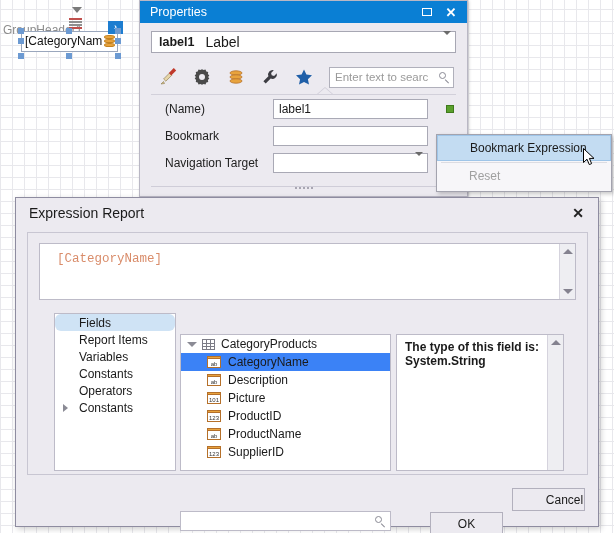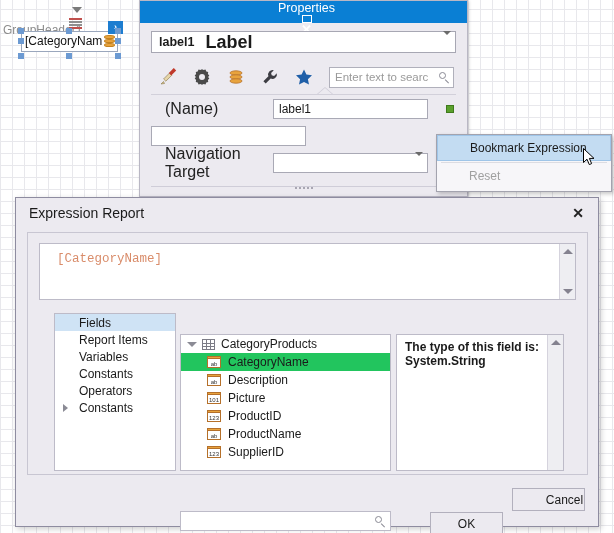--- a/index.html
+++ b/index.html
@@ -91,7 +91,7 @@
   }
   .props-title {
     height: 22px; background: #0a7fd4; display: flex; align-items: center;
-    padding: 0 4px 0 10px; color: #ffffff; box-sizing: border-box; flex-direction: column;
+    padding: 0 4px 0 10px; color: #ffffff; box-sizing: border-box;
   }
   .props-title .t { flex: 1; font-size: 12.5px; }
   .win-btn {

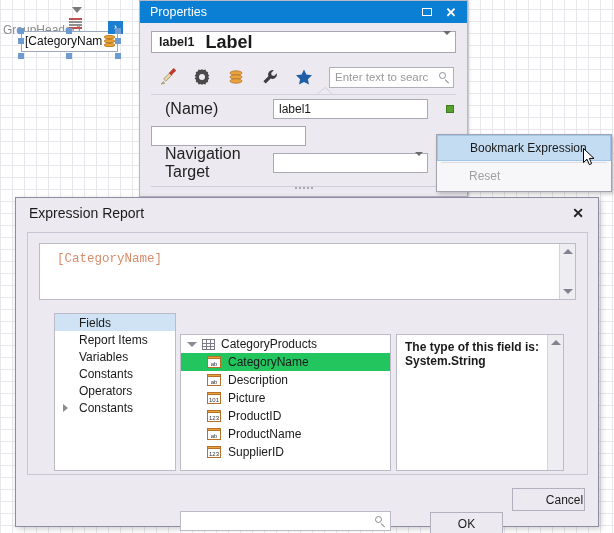--- a/index.html
+++ b/index.html
@@ -109,7 +109,7 @@
     display: flex; align-items: center; padding: 0 4px 0 7px;
   }
   .props-combo .c1 { font-weight: bold; font-size: 12.5px; }
-  .props-combo .c2 { font-weight: bold; font-size: 18px; margin-left: 11px; }
+  .props-combo .c2 { font-weight: normal; font-size: 14px; margin-left: 11px; }
   .props-combo .arrow { margin-left: auto; }
   .tri-down {
     width: 0; height: 0; border-left: 4px solid transparent;

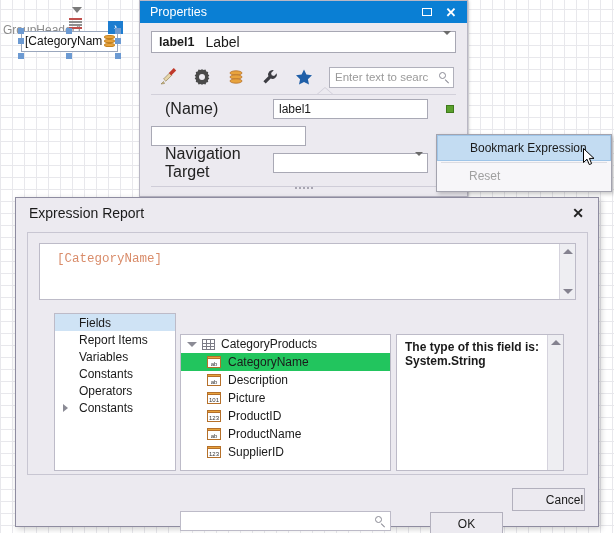--- a/index.html
+++ b/index.html
@@ -158,7 +158,7 @@
     border-bottom: 1px solid #cfcdd8;
   }
   .prow { height: 27px; display: flex; align-items: center; position: relative; }
-  .prow .pname { width: 122px; padding-left: 14px; font-size: 16px; color: #222; box-sizing: border-box; }
+  .prow .pname { width: 122px; padding-left: 14px; font-size: 12px; color: #222; box-sizing: border-box; }
   .pval {
     width: 155px; height: 20px; background: #ffffff; border: 1px solid #a9a9b5;
     box-sizing: border-box; display: flex; align-items: center; padding: 0 3px 0 5px;

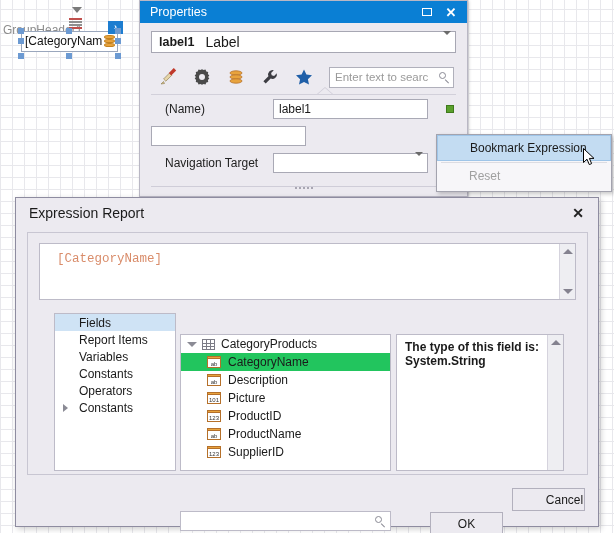--- a/index.html
+++ b/index.html
@@ -426,6 +426,7 @@
         <div class="green-sq"></div>
       </div>
       <div class="prow">
+        <div class="pname">Bookmark</div>
         <div class="pval">
             <span></span>
           </div>

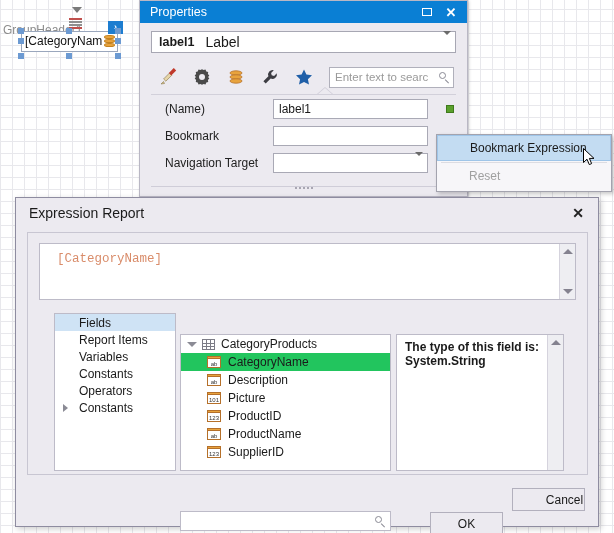--- a/index.html
+++ b/index.html
@@ -249,7 +249,7 @@
   }
   .cat-item {
     height: 17px; display: flex; align-items: center; padding-left: 24px;
-    font-size: 12px; position: relative; box-sizing: border-box;
+    font-size: 12px; position: relative; box-sizing: border-box; border-radius: 6px;
   }
   .cat-item.sel { background: #cfe3f5; }
   .cat-item .exp {

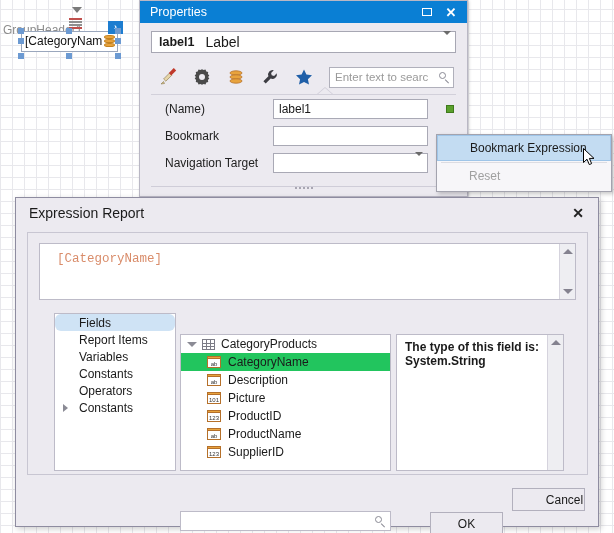--- a/index.html
+++ b/index.html
@@ -291,7 +291,7 @@
     height: 18px; display: flex; align-items: center; padding-left: 26px;
     font-size: 12px; box-sizing: border-box;
   }
-  .fld-row.sel { background: #22c55e; }
+  .fld-row.sel { background: #3b82f6; }
   .fld-icon {
     width: 14px; height: 12px; border: 1px solid #b5702a; box-sizing: border-box;
     background: #ffffff; margin-right: 7px; flex: none; position: relative;

